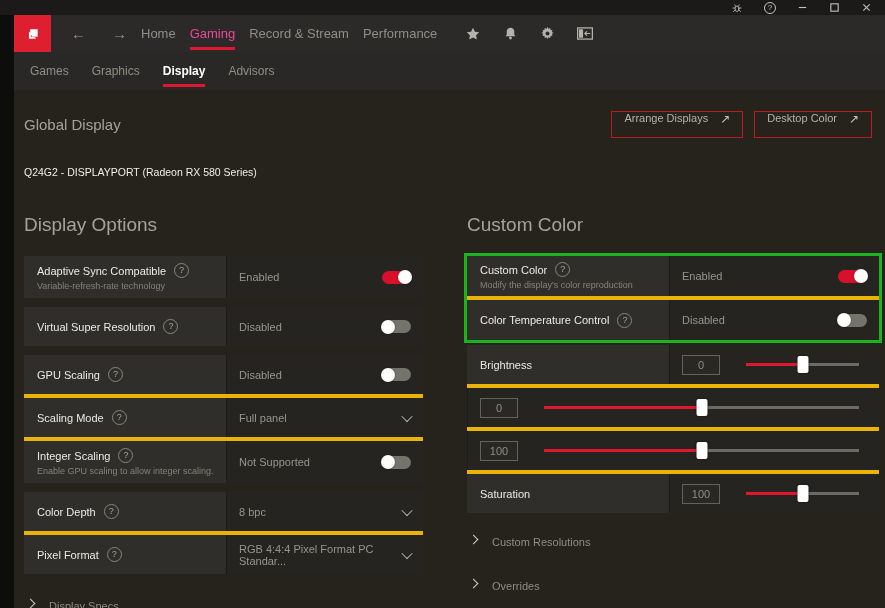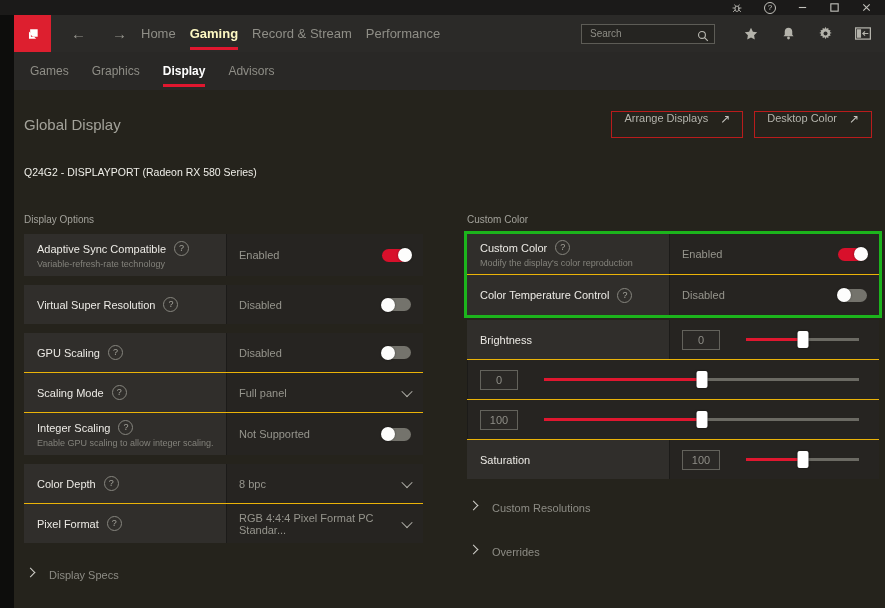--- a/index.html
+++ b/index.html
@@ -23,7 +23,7 @@
   .nav-arrow.fwd{margin-left:26px;}
   .nav-tabs{display:flex;height:100%;align-items:stretch;}
   .nav-tab{margin-left:14px;font-size:13px;color:#8f8e87;display:flex;align-items:center;position:relative;cursor:default;}
-  .nav-tab.active{color:#fef9c3;font-weight:700;}
+  .nav-tab.active{color:#ec4899;font-weight:400;}
   .nav-tab.active::after{content:"";position:absolute;left:0;right:0;bottom:2px;height:3px;background:var(--accent,#e0172f);}
   .searchbox{margin-left:auto;width:134px;height:20px;position:relative;display:flex;align-items:center;}
   .searchbox input{width:100%;height:100%;box-sizing:border-box;background:#252421;border:1px solid #5d5c56;color:#c8c7c1;font-size:10px;padding:0 22px 0 8px;font-family:inherit;outline:none;}

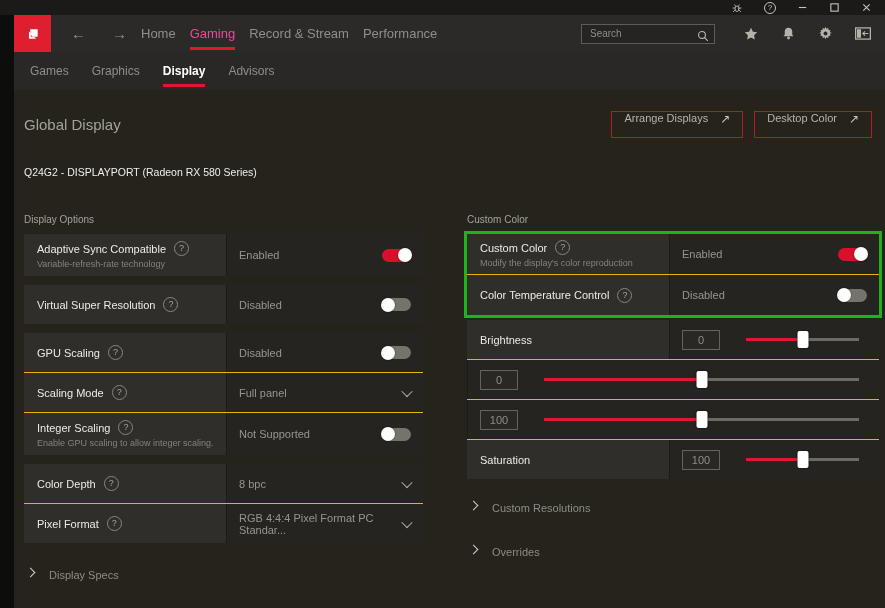--- a/index.html
+++ b/index.html
@@ -140,13 +140,6 @@
           <div class="nav-tab">Record &amp; Stream</div>
           <div class="nav-tab">Performance</div>
         </div>
-      <div class="searchbox">
-        <input placeholder="Search" style="">
-        <span class="search-ic" id="search-ic"><svg viewBox="0 0 14 14" width="12" height="12">
-              <circle cx="5.8" cy="5.8" r="4" fill="none" stroke="currentColor" stroke-width="1.3"></circle>
-              <path d="M8.8 8.8 12.6 12.6" stroke="currentColor" stroke-width="1.3"></path>
-            </svg></span>
-      </div>
       <div class="nav-icons" id="nav-icons">
           <span class="icon">
             <svg viewBox="0 0 16 16" width="16" height="16">

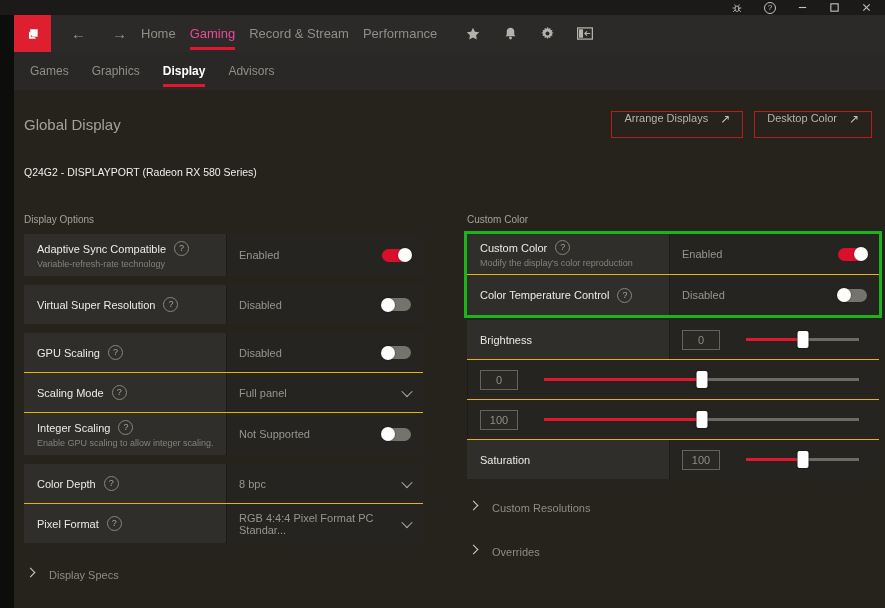--- a/index.html
+++ b/index.html
@@ -49,7 +49,7 @@
   .col{position:absolute;top:124px;}
   .col-left{left:10px;width:399px;}
   .col-right{left:453px;width:412px;}
-  .section-title{font-size:10px;color:#a3a29b;height:20px;}
+  .section-title{font-size:19px;color:#a3a29b;height:20px;margin-bottom:22px;}
 
   .card{background:#262421;margin-bottom:9px;}
   .row{display:flex;min-height:39px;}

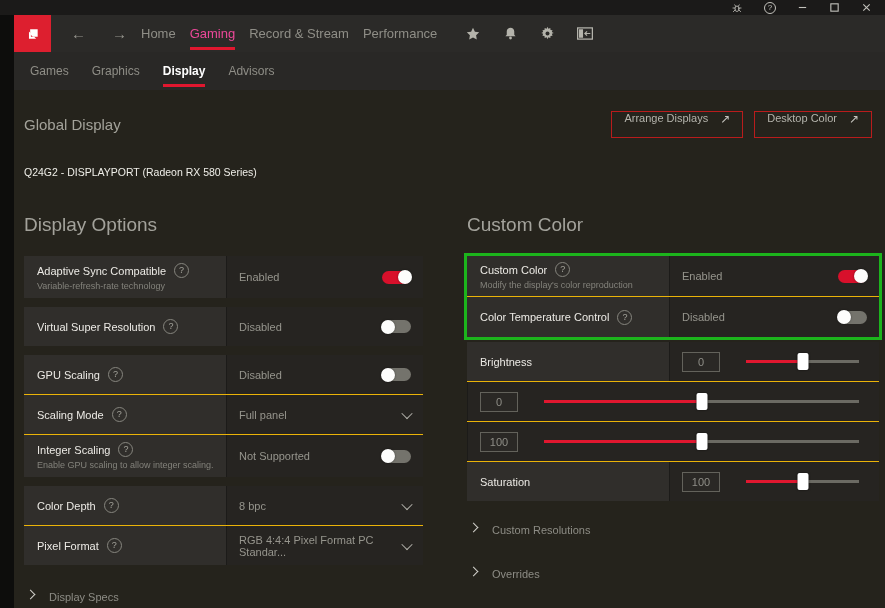--- a/index.html
+++ b/index.html
@@ -54,7 +54,7 @@
   .card{background:#262421;margin-bottom:9px;}
   .row{display:flex;min-height:39px;}
   .row.has-sub{min-height:42px;}
-  .row + .row{border-top:1px solid #eab308;}
+  .row + .row{border-top:4px solid #eab308;}
   .cell-label{width:202px;flex:none;background:#302e2b;display:flex;flex-direction:column;justify-content:center;padding-left:13px;box-sizing:border-box;}
   .label-line{display:flex;align-items:center;gap:8px;}
   .lbl{font-size:11px;color:#eceae5;}

